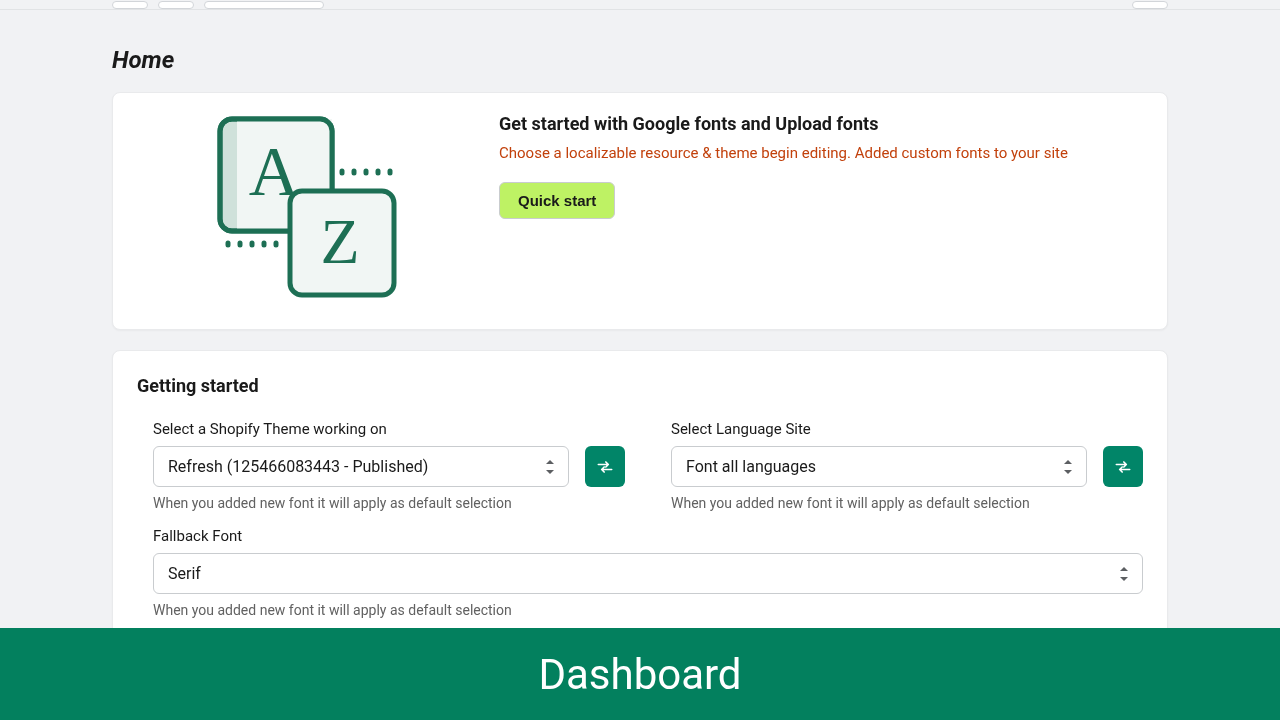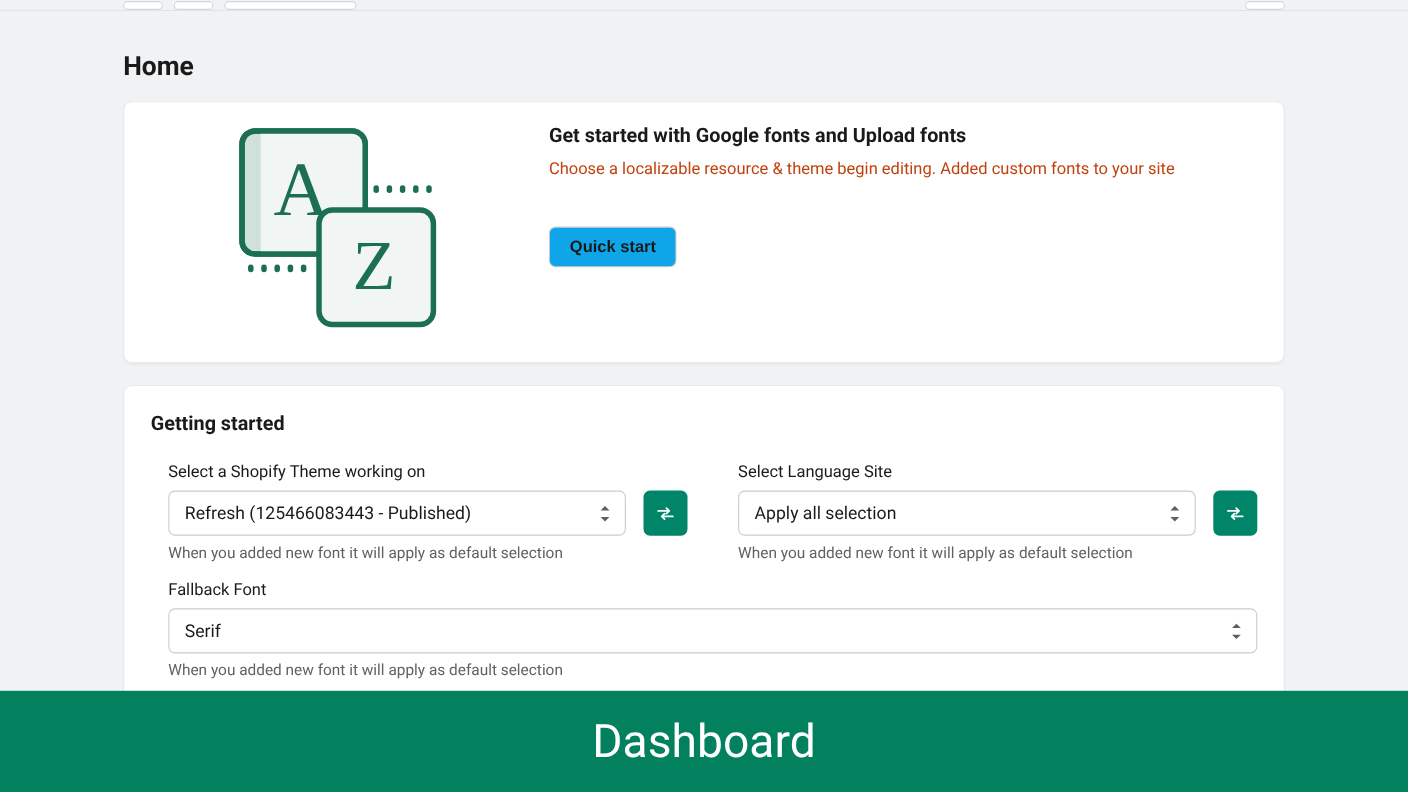--- a/index.html
+++ b/index.html
@@ -36,6 +36,7 @@
   font-weight: 700;
   color: #1a1a1a;
   margin: 20px 0 18px 0;
+  font-style: italic;
 }
 .card {
   background: #fff;

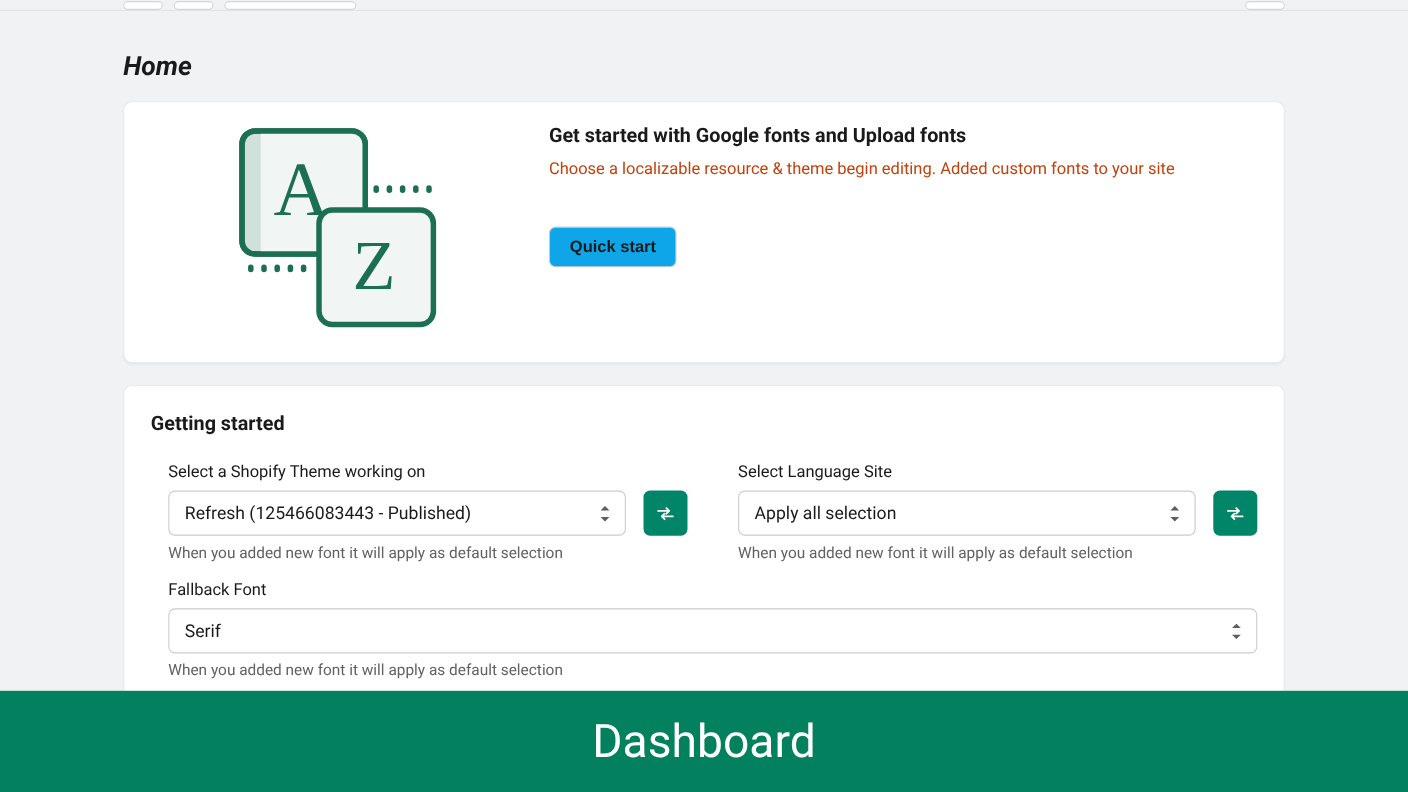--- a/index.html
+++ b/index.html
@@ -76,7 +76,7 @@
   margin-bottom: 20px;
 }
 .btn {
-  background: #0ea5e9;
+  background: #bef264;
   border: 1px solid #c9cccf;
   border-radius: 6px;
   padding: 9px 18px;
@@ -84,7 +84,6 @@
   font-weight: 600;
   color: #1a1a1a;
   cursor: pointer;
-  margin-top: 24px;
 }
 .gs-card {
   padding: 24px 24px 24px 24px;

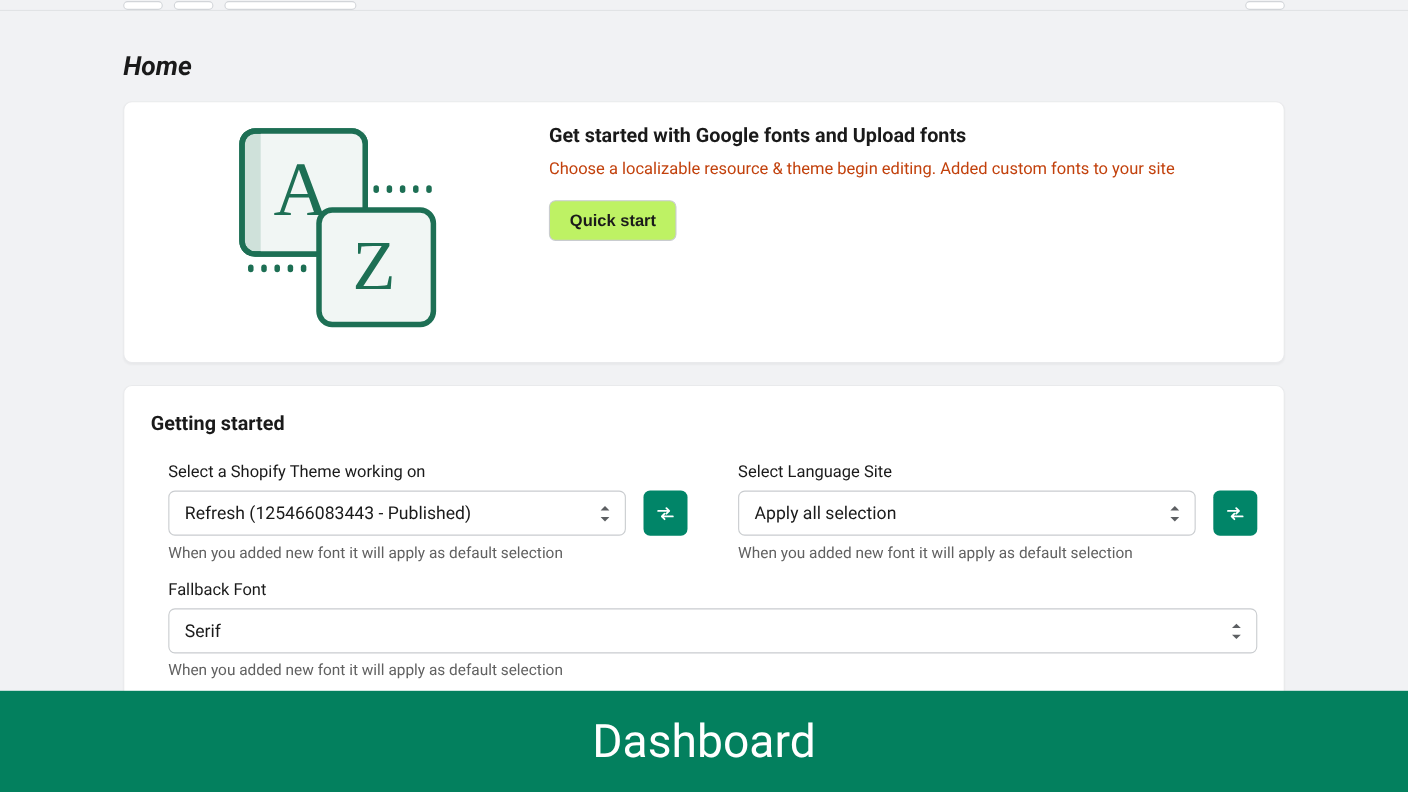--- a/index.html
+++ b/index.html
@@ -245,7 +245,7 @@
         <div class="field-label">Select Language Site</div>
         <div class="select-row">
           <div class="select">
-            <span>Apply all selection</span>
+            <span>Font all languages</span>
             <span class="updown"></span>
           </div>
           <button class="swap-btn">

